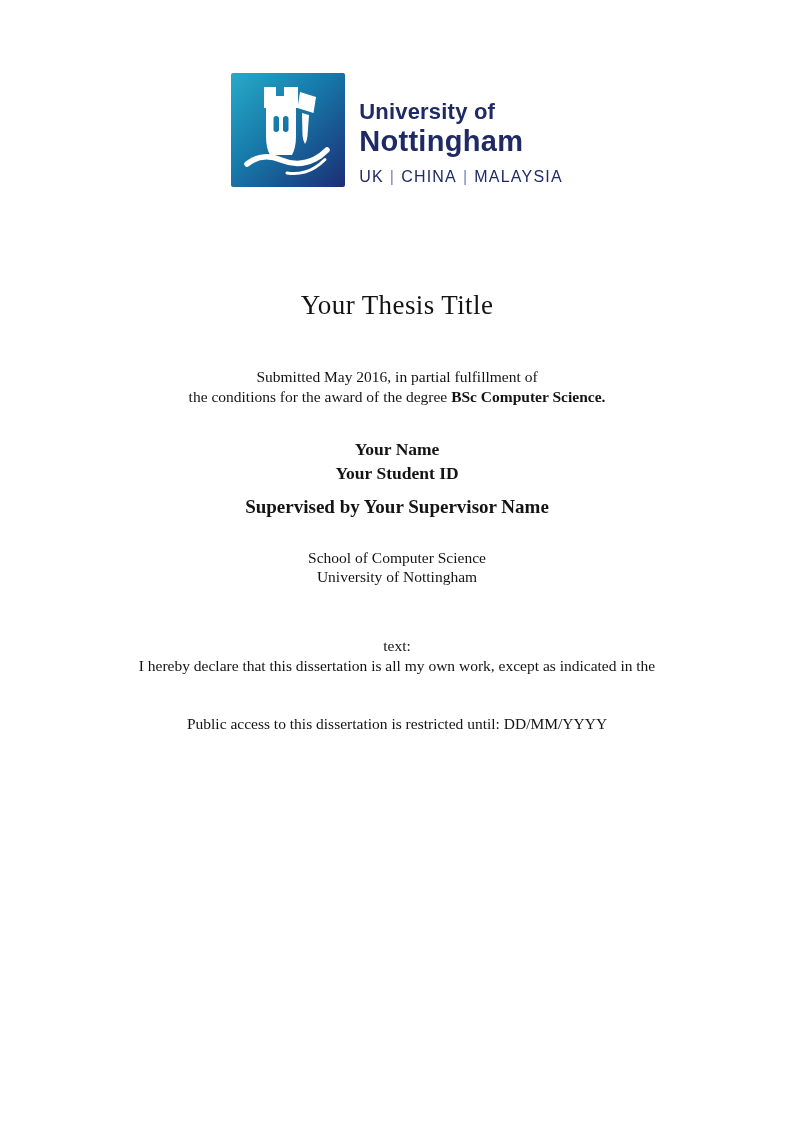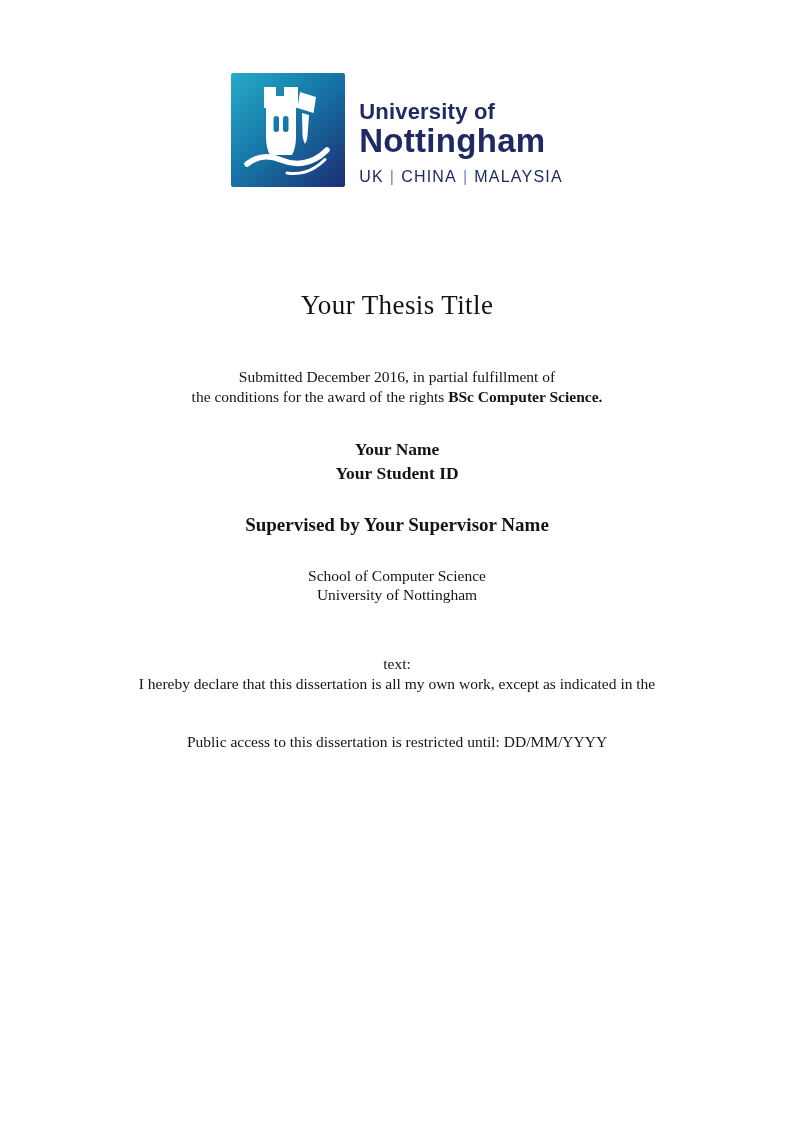--- a/index.html
+++ b/index.html
@@ -29,7 +29,7 @@
     padding-bottom:1px;
   }
   .brand-line1{font-size:22px;font-weight:bold;line-height:25px;letter-spacing:0.2px;}
-  .brand-line2{font-size:33px;font-weight:bold;line-height:34px;letter-spacing:0.3px;}
+  .brand-line2{font-size:29px;font-weight:bold;line-height:34px;letter-spacing:0.3px;}
   .campuses{margin-top:9px;font-size:16px;font-weight:500;letter-spacing:1.2px;line-height:19px;}
   .campuses .pipe{color:#7286C2;font-weight:400;margin:0 6px;}
   

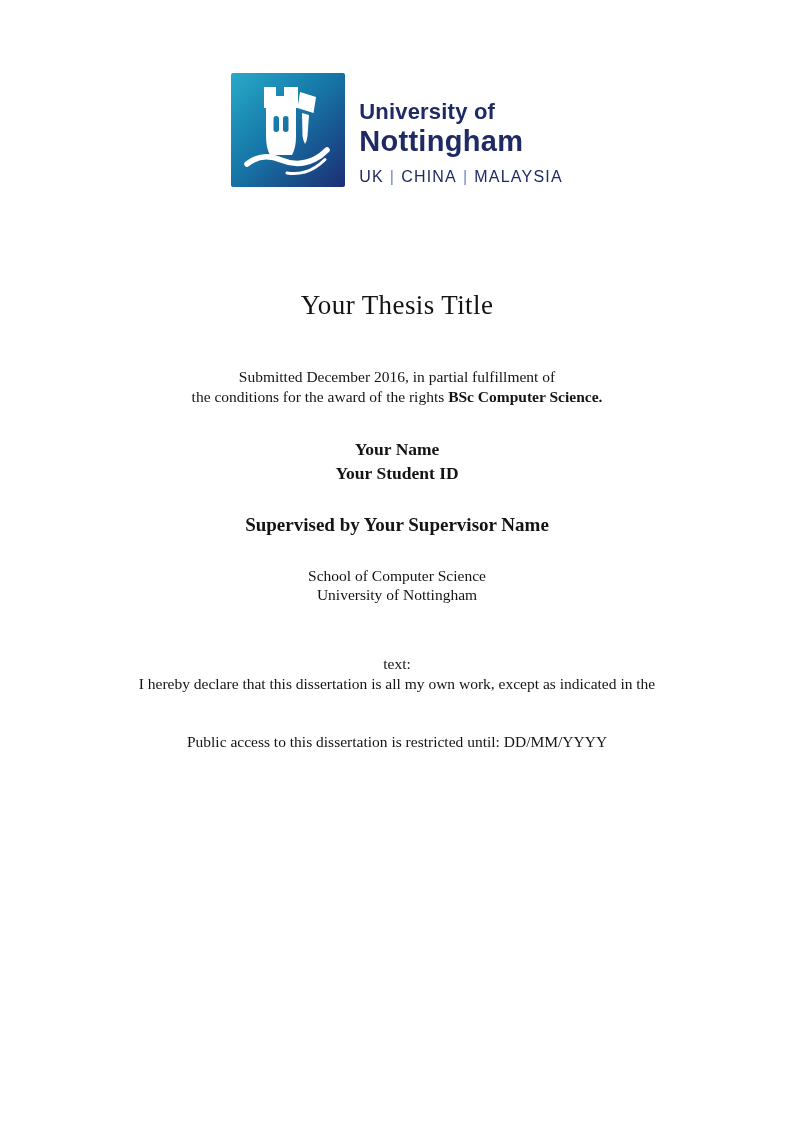--- a/index.html
+++ b/index.html
@@ -120,7 +120,7 @@
 
   
   <p class="submission">
-    <span class="line">Submitted December 2016, in partial fulfillment of</span>
+    <span class="line">Submitted May 2016, in partial fulfillment of</span>
     <span class="line"><span>the conditions for the award of the rights</span> <b>BSc Computer Science.</b></span>
   </p>
 

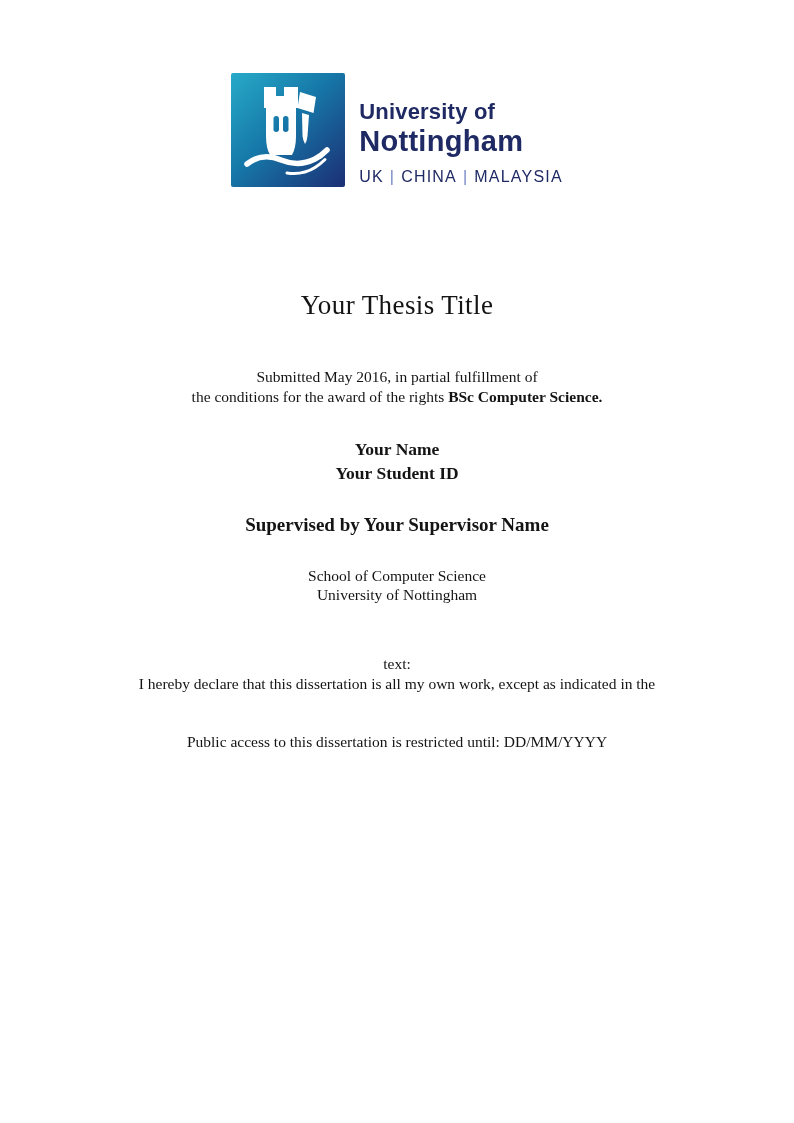--- a/index.html
+++ b/index.html
@@ -121,7 +121,7 @@
   
   <p class="submission">
     <span class="line">Submitted May 2016, in partial fulfillment of</span>
-    <span class="line"><span>the conditions for the award of the rights</span> <b>BSc Computer Science.</b></span>
+    <span class="line"><span>the conditions for the award of the degree</span> <b>BSc Computer Science.</b></span>
   </p>
 
   

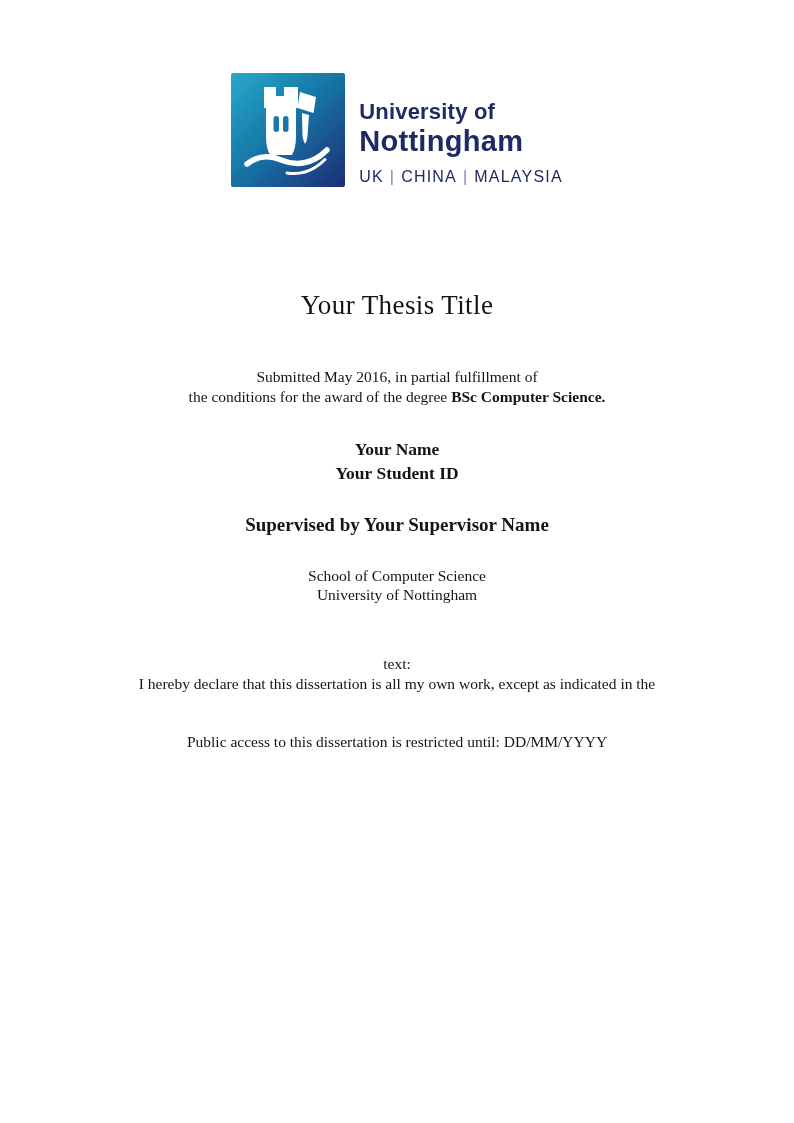--- a/index.html
+++ b/index.html
@@ -44,7 +44,7 @@
   .submission .line{display:block;}
   .author{margin-top:31px;font-size:17.5px;font-weight:bold;line-height:24px;}
   .author .line{display:block;}
-  .supervisor{margin-top:29px;font-size:19px;font-weight:bold;line-height:22px;}
+  .supervisor{margin-top:11px;font-size:19px;font-weight:bold;line-height:22px;}
   .school{margin-top:31px;font-size:15.5px;line-height:18.5px;}
   .school .line{display:block;}
   .declaration-own{margin:50px 0 0 0;font-size:15.5px;line-height:19.5px;}

